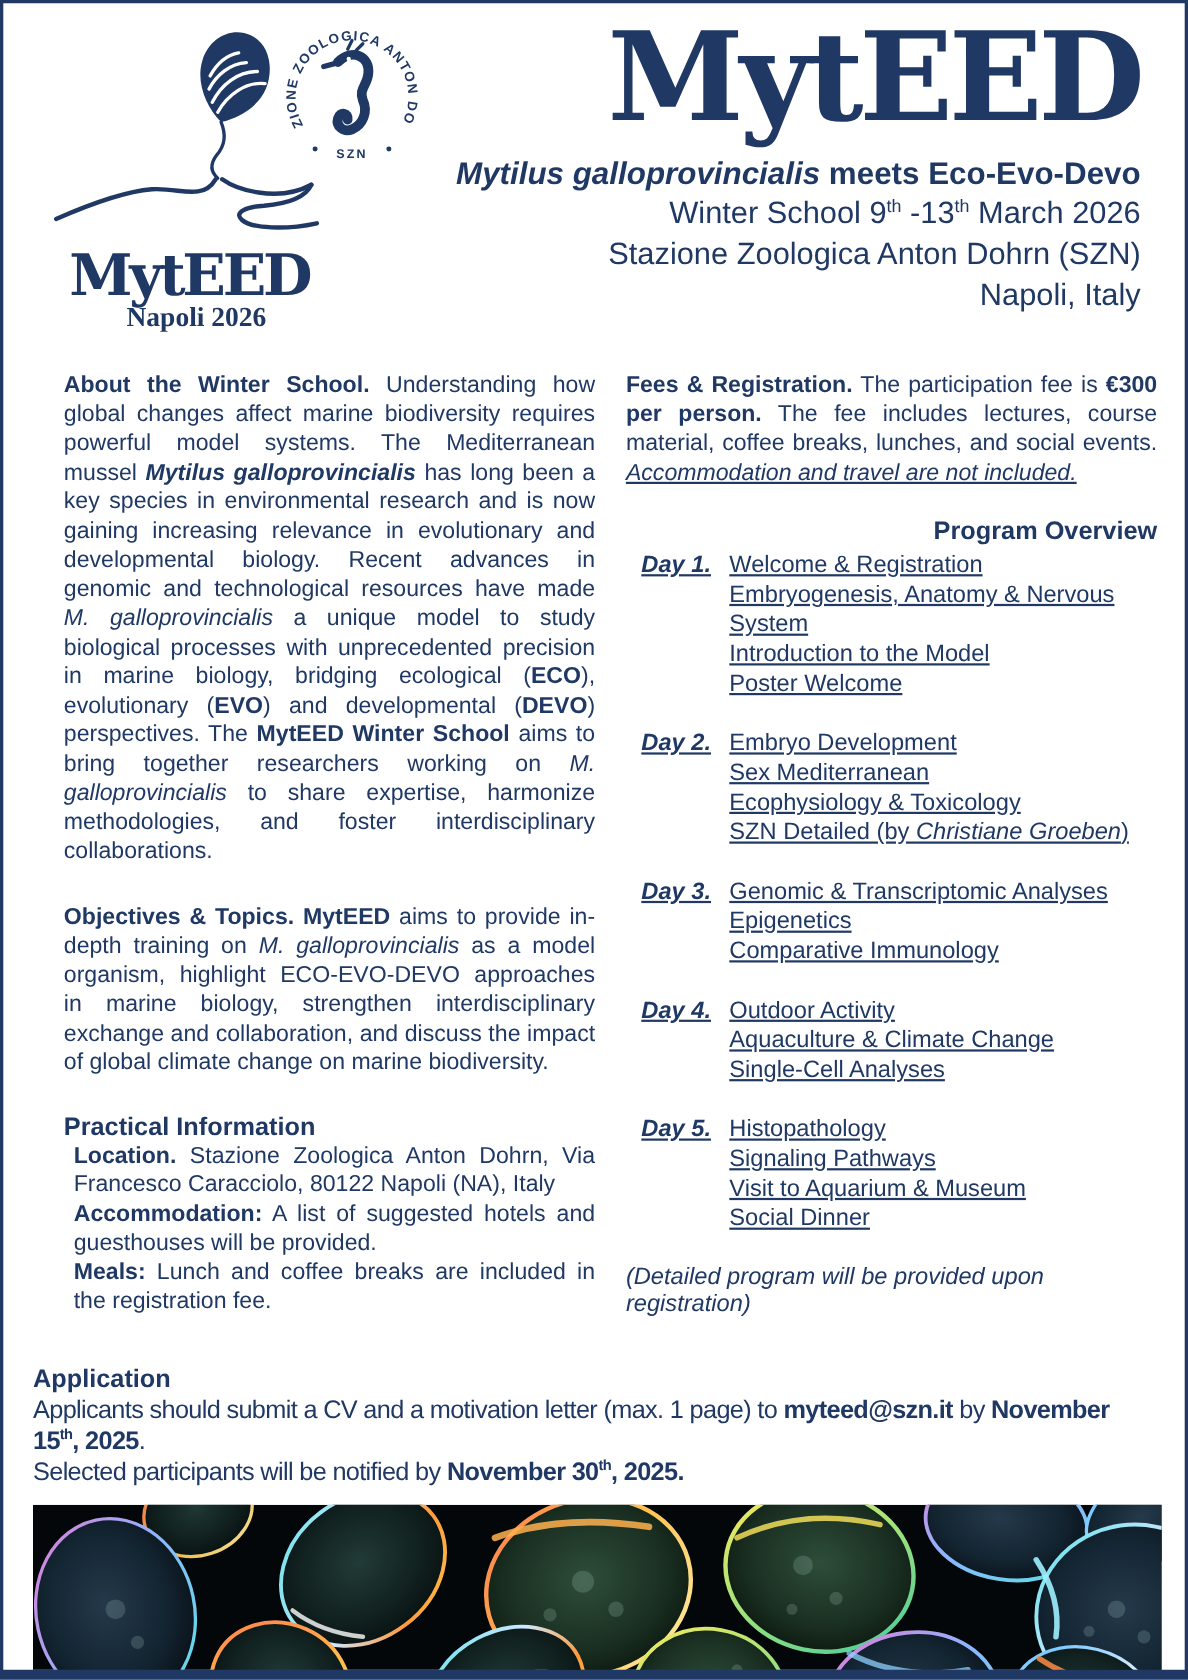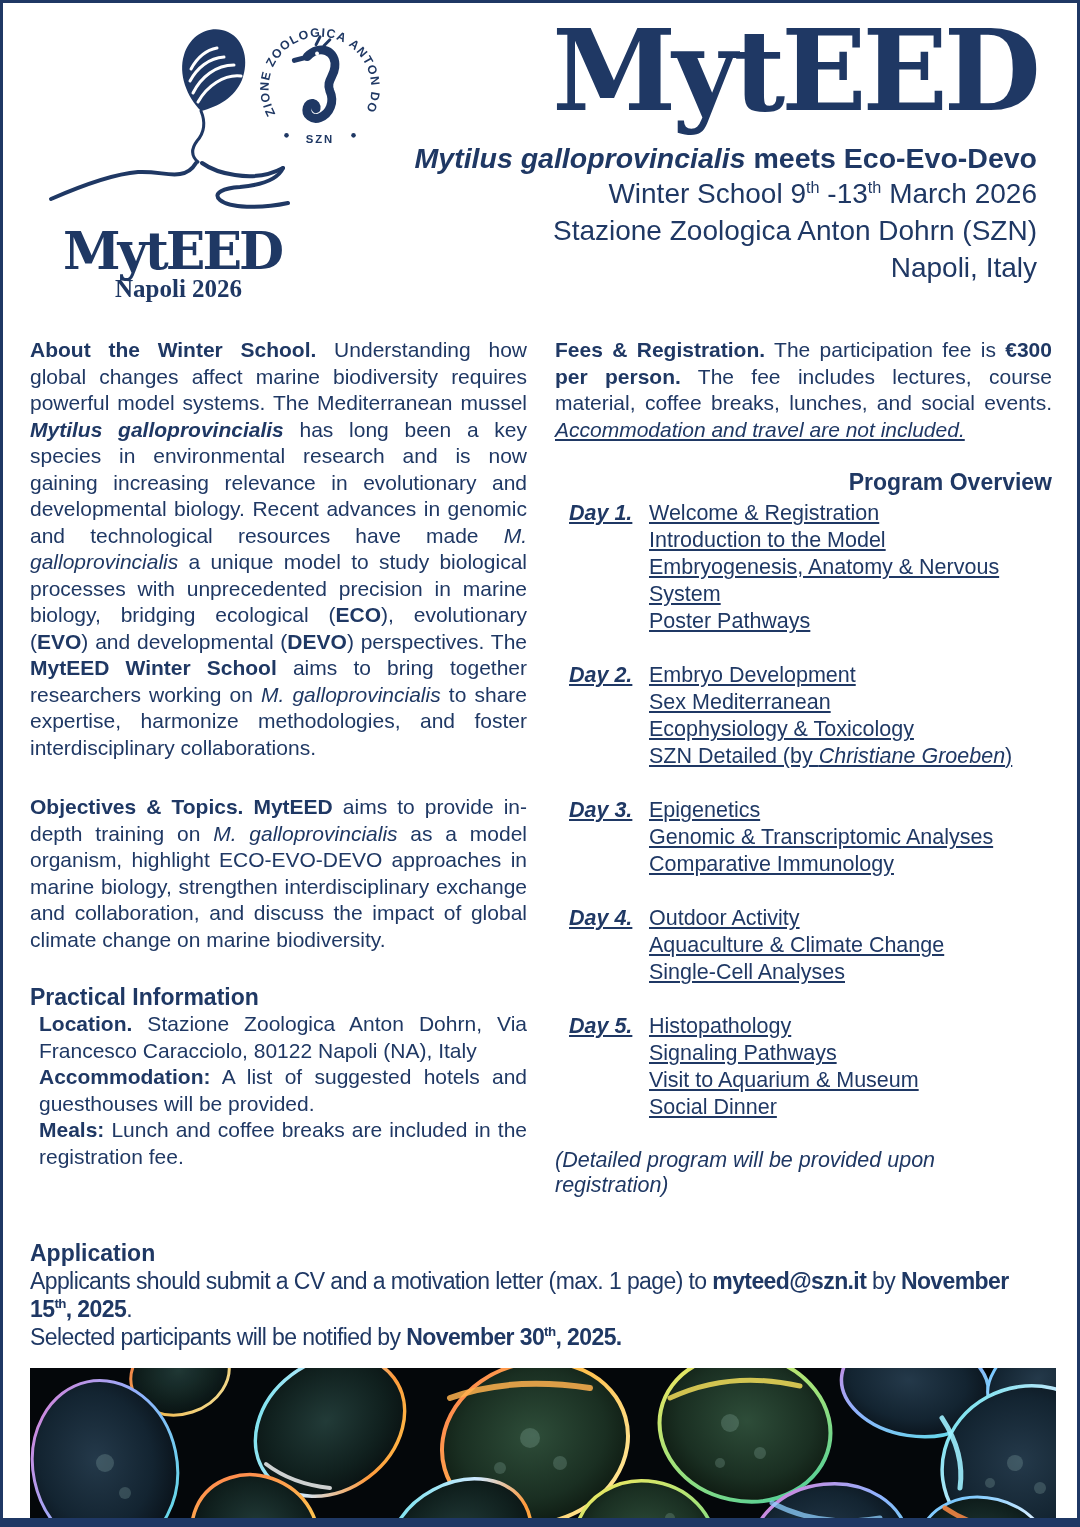--- a/index.html
+++ b/index.html
@@ -45,7 +45,7 @@
   
   .columns{
     display:grid;grid-template-columns:1fr 1fr;column-gap:28px;
-    padding:0 25px 0 27px;margin-top:16px;
+    padding:0 25px 0 27px;margin-top:16px;margin-left:28px;
   }
   .body-par{font-size:21px;line-height:26.5px;text-align:justify;margin:0;}
   .section-heading{font-size:23px;font-weight:bold;margin:0;}

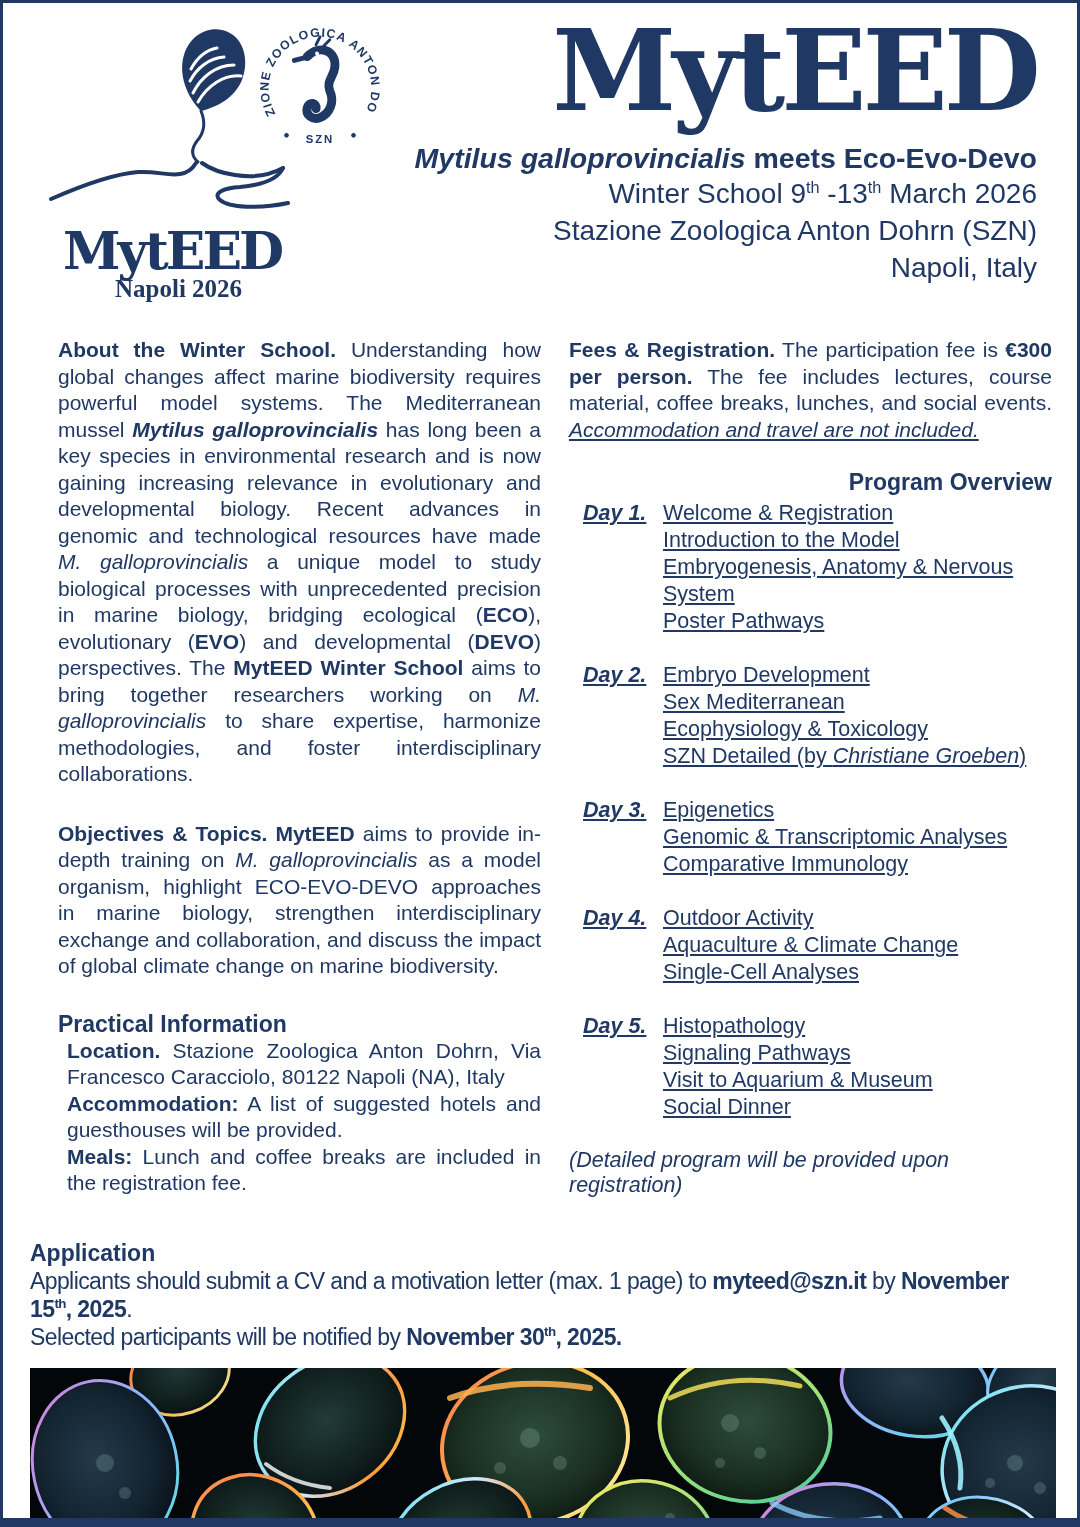--- a/index.html
+++ b/index.html
@@ -146,8 +146,8 @@
       <div class="day-label">Day 1.</div>
       <div class="day-items">
         <div><span>Welcome &amp; Registration</span></div>
+        <div><span>Embryogenesis, Anatomy &amp; Nervous System</span></div>
         <div><span>Introduction to the Model</span></div>
-        <div><span>Embryogenesis, Anatomy &amp; Nervous System</span></div>
         <div><span>Poster Pathways</span></div>
       </div>
     </div>

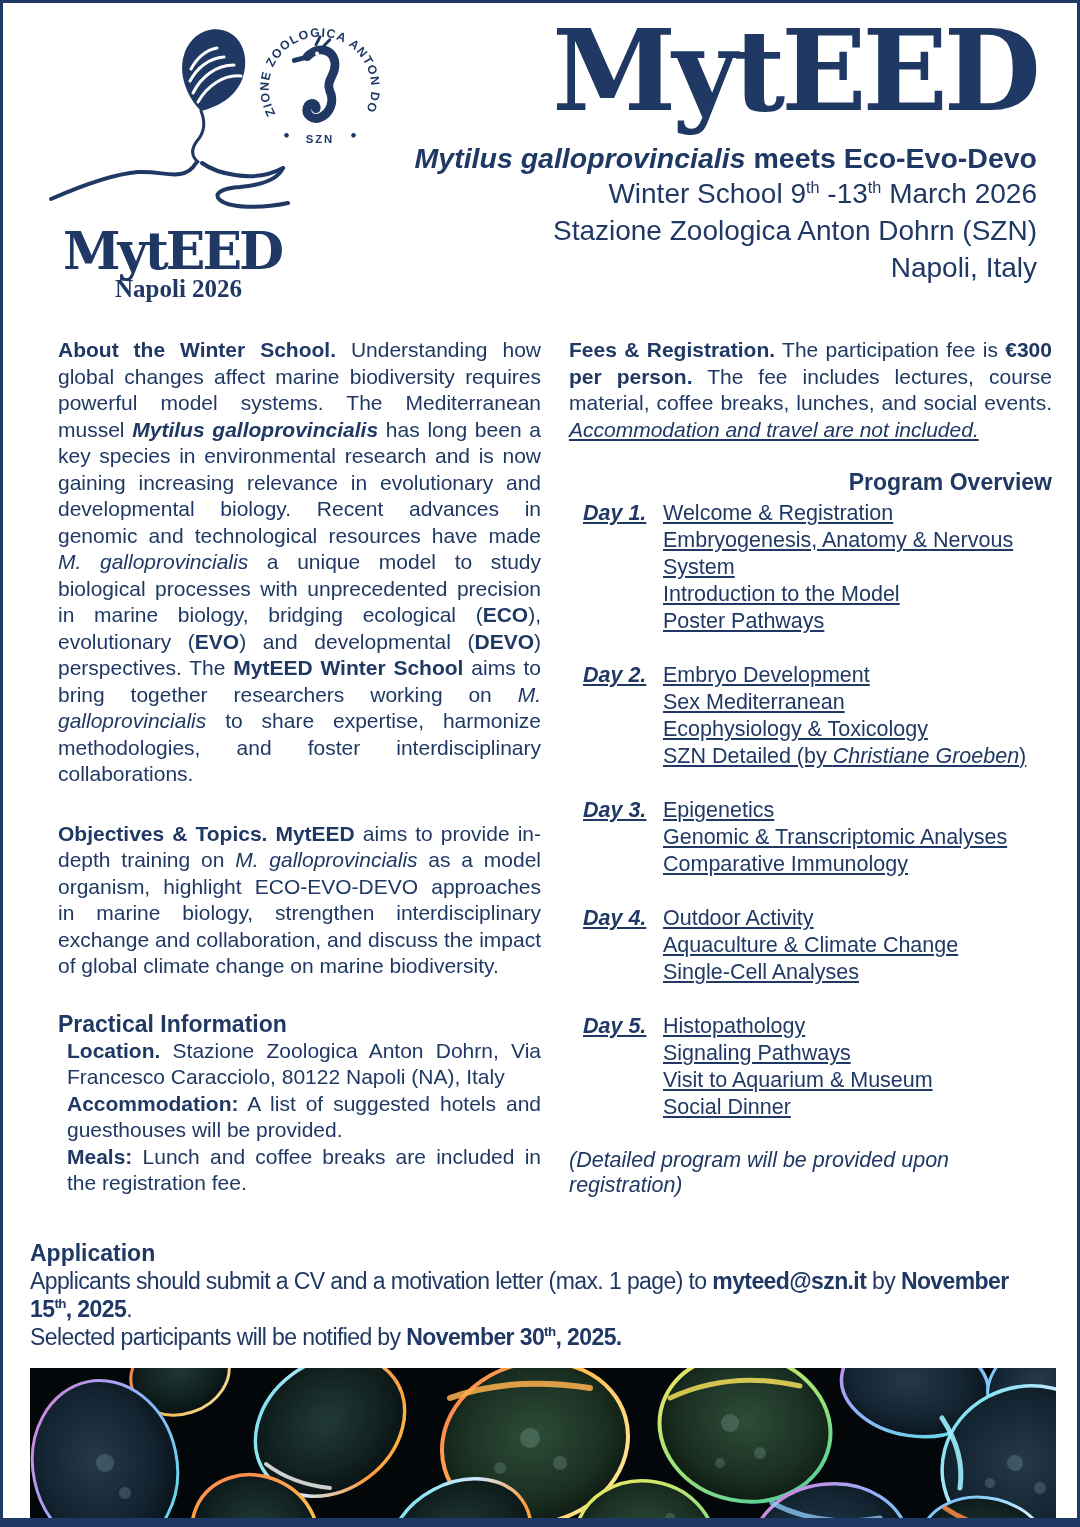--- a/index.html
+++ b/index.html
@@ -148,7 +148,7 @@
         <div><span>Welcome &amp; Registration</span></div>
         <div><span>Embryogenesis, Anatomy &amp; Nervous System</span></div>
         <div><span>Introduction to the Model</span></div>
-        <div><span>Poster Pathways</span></div>
+        <div><span>Poster Welcome</span></div>
       </div>
     </div>
 

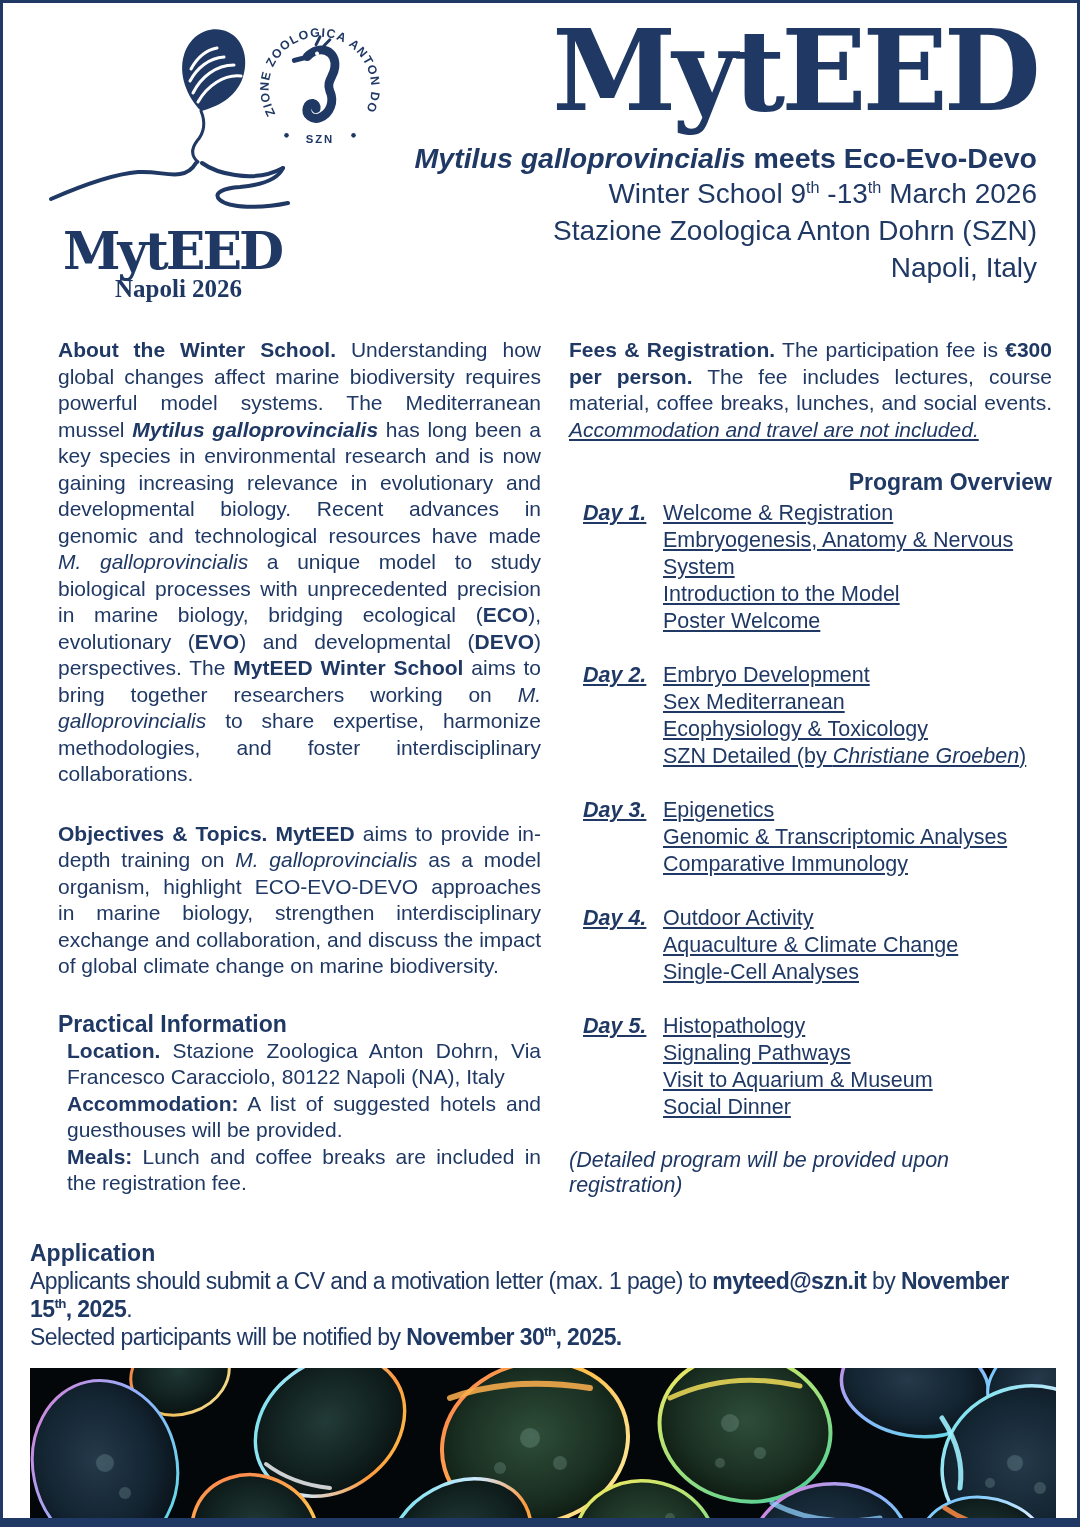--- a/index.html
+++ b/index.html
@@ -165,8 +165,8 @@
     <div class="day">
       <div class="day-label">Day 3.</div>
       <div class="day-items">
+        <div><span>Genomic &amp; Transcriptomic Analyses</span></div>
         <div><span>Epigenetics</span></div>
-        <div><span>Genomic &amp; Transcriptomic Analyses</span></div>
         <div><span>Comparative Immunology</span></div>
       </div>
     </div>

